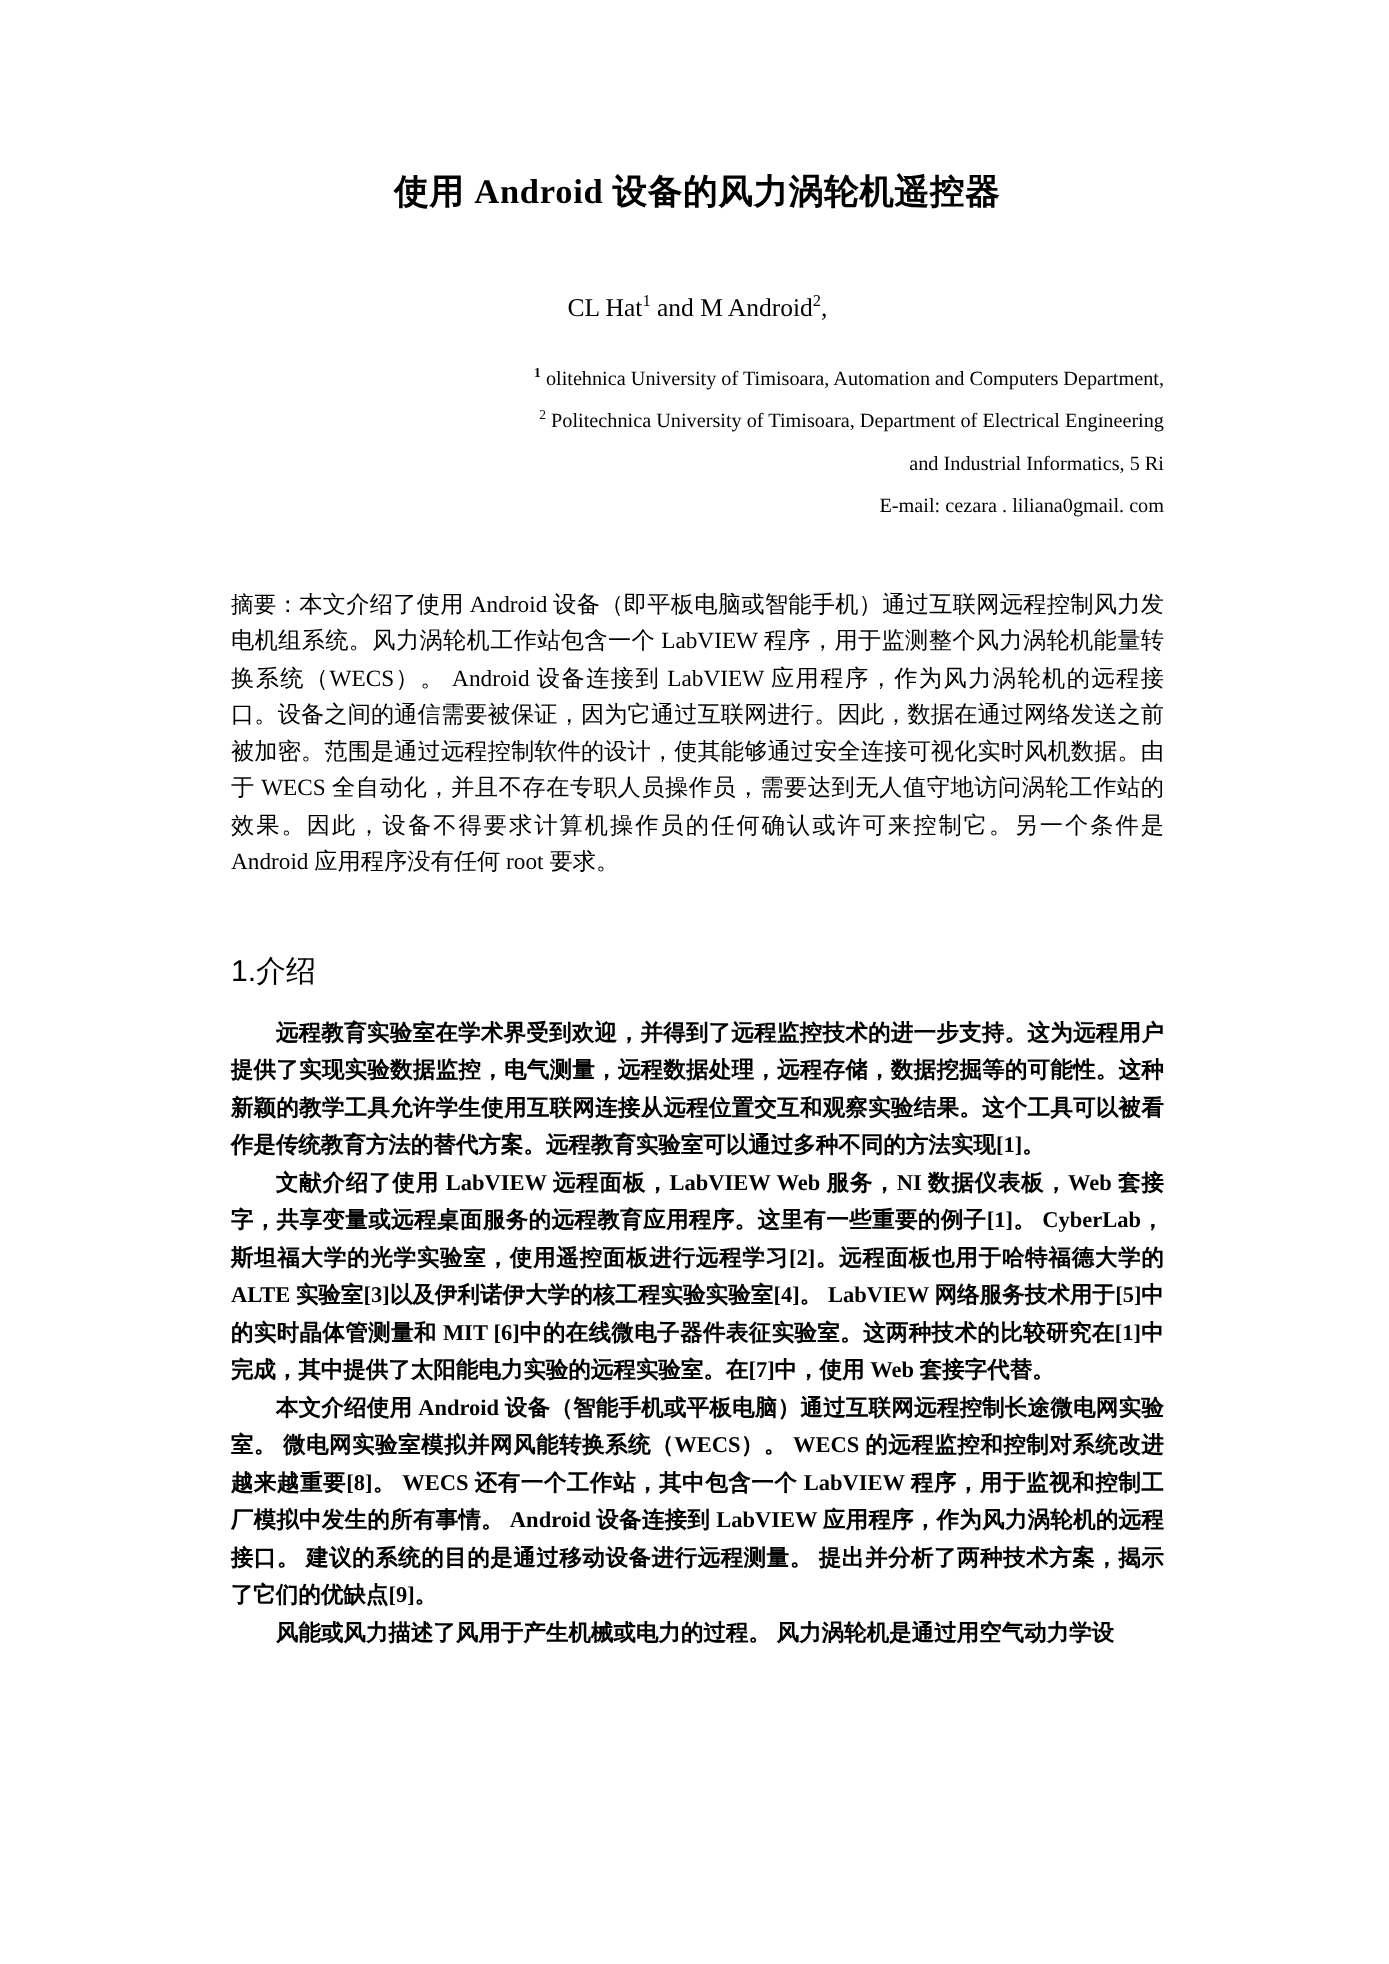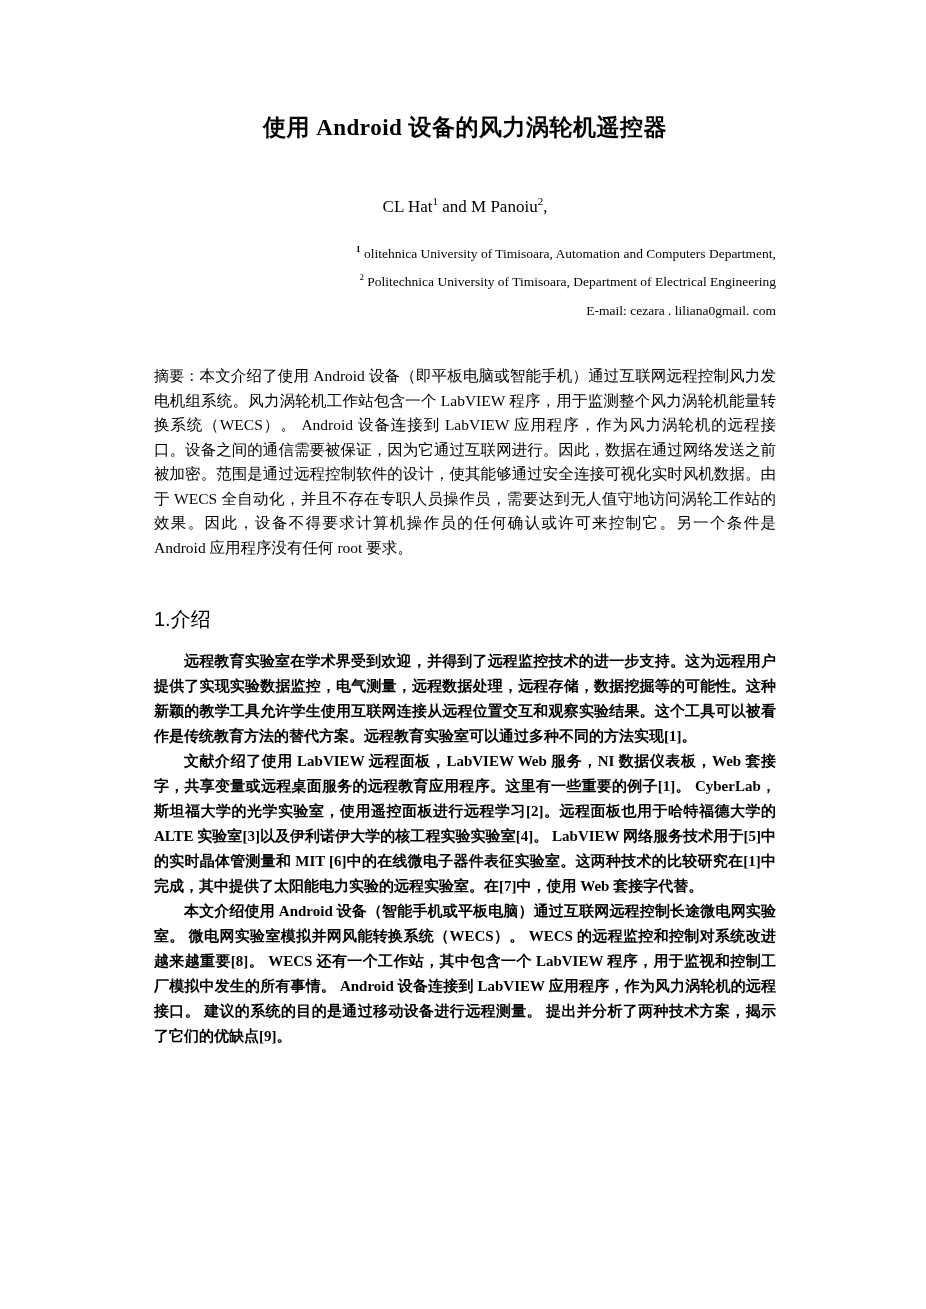--- a/index.html
+++ b/index.html
@@ -72,7 +72,7 @@
   <h1 class="title">使用 Android 设备的风力涡轮机遥控器</h1>
 
   <div class="authors">
-    <span>CL Hat</span><sup>1</sup><span> and M Panoiu</span><sup>2</sup><span>,</span>
+    <span>CL Hat</span><sup>1</sup><span> and M Android</span><sup>2</sup><span>,</span>
   </div>
 
   <div class="affiliations">

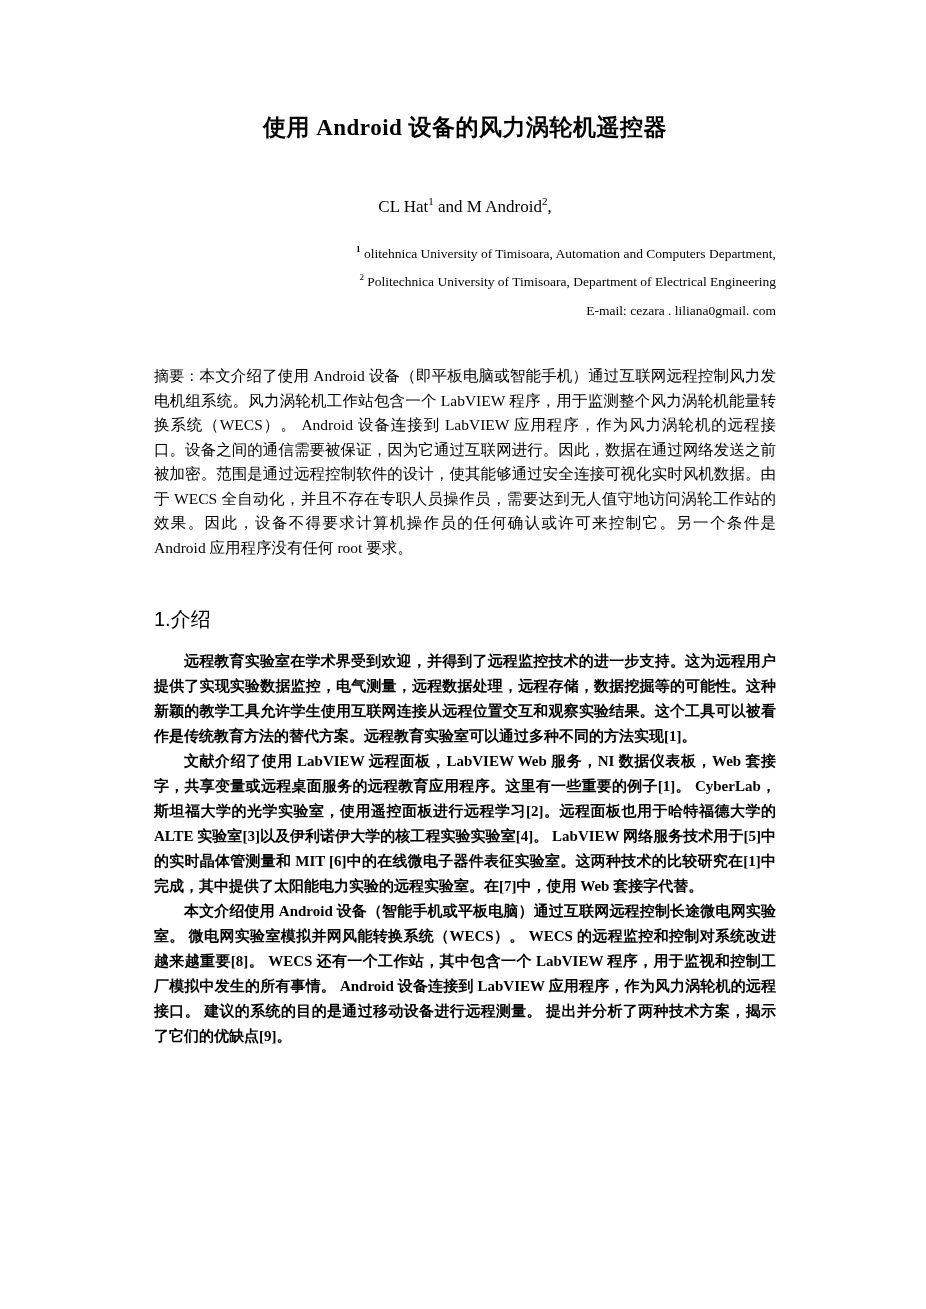--- a/index.html
+++ b/index.html
@@ -78,6 +78,7 @@
   <div class="affiliations">
     <div class="aff-line"><sup class="bold">1</sup><span> olitehnica University of Timisoara, Automation and Computers Department,</span></div>
     <div class="aff-line"><sup>2</sup><span> Politechnica University of Timisoara, Department of Electrical Engineering</span></div>
+    <div class="aff-line"><sup></sup><span>and Industrial Informatics, 5 Ri</span></div>
     <div class="aff-line"><sup></sup><span>E-mail: cezara . liliana0gmail. com</span></div>
   </div>
 

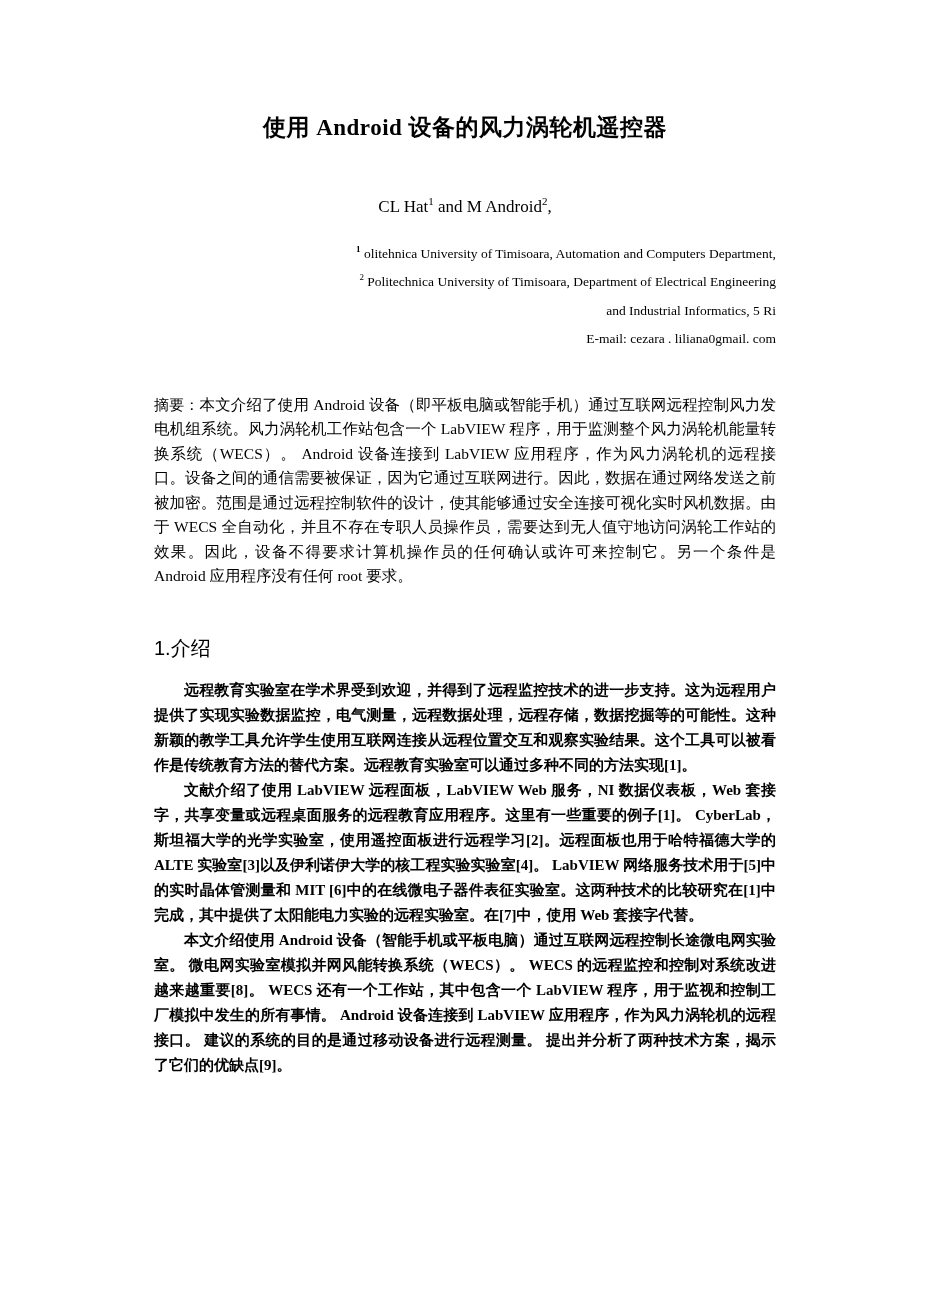--- a/index.html
+++ b/index.html
@@ -89,6 +89,7 @@
   <p class="para">文献介绍了使用 LabVIEW 远程面板，LabVIEW Web 服务，NI 数据仪表板，Web 套接字，共享变量或远程桌面服务的远程教育应用程序。这里有一些重要的例子[1]。 CyberLab，斯坦福大学的光学实验室，使用遥控面板进行远程学习[2]。远程面板也用于哈特福德大学的 ALTE 实验室[3]以及伊利诺伊大学的核工程实验实验室[4]。 LabVIEW 网络服务技术用于[5]中的实时晶体管测量和 MIT [6]中的在线微电子器件表征实验室。这两种技术的比较研究在[1]中完成，其中提供了太阳能电力实验的远程实验室。在[7]中，使用 Web 套接字代替。</p>
   <p class="para">本文介绍使用 Android 设备（智能手机或平板电脑）通过互联网远程控制长途微电网实验室。 微电网实验室模拟并网风能转换系统（WECS）。 WECS 的远程监控和控制对系统改进越来越重要[8]。 WECS 还有一个工作站，其中包含一个 LabVIEW 程序，用于监视和控制工厂模拟中发生的所有事情。 Android 设备连接到 LabVIEW 应用程序，作为风力涡轮机的远程接口。 建议的系统的目的是通过移动设备进行远程测量。 提出并分析了两种技术方案，揭示了它们的优缺点[9]。</p>
 
+  <p class="para">风能或风力描述了风用于产生机械或电力的过程。 风力涡轮机是通过用空气动力学设</p>
 
 </div>
 

